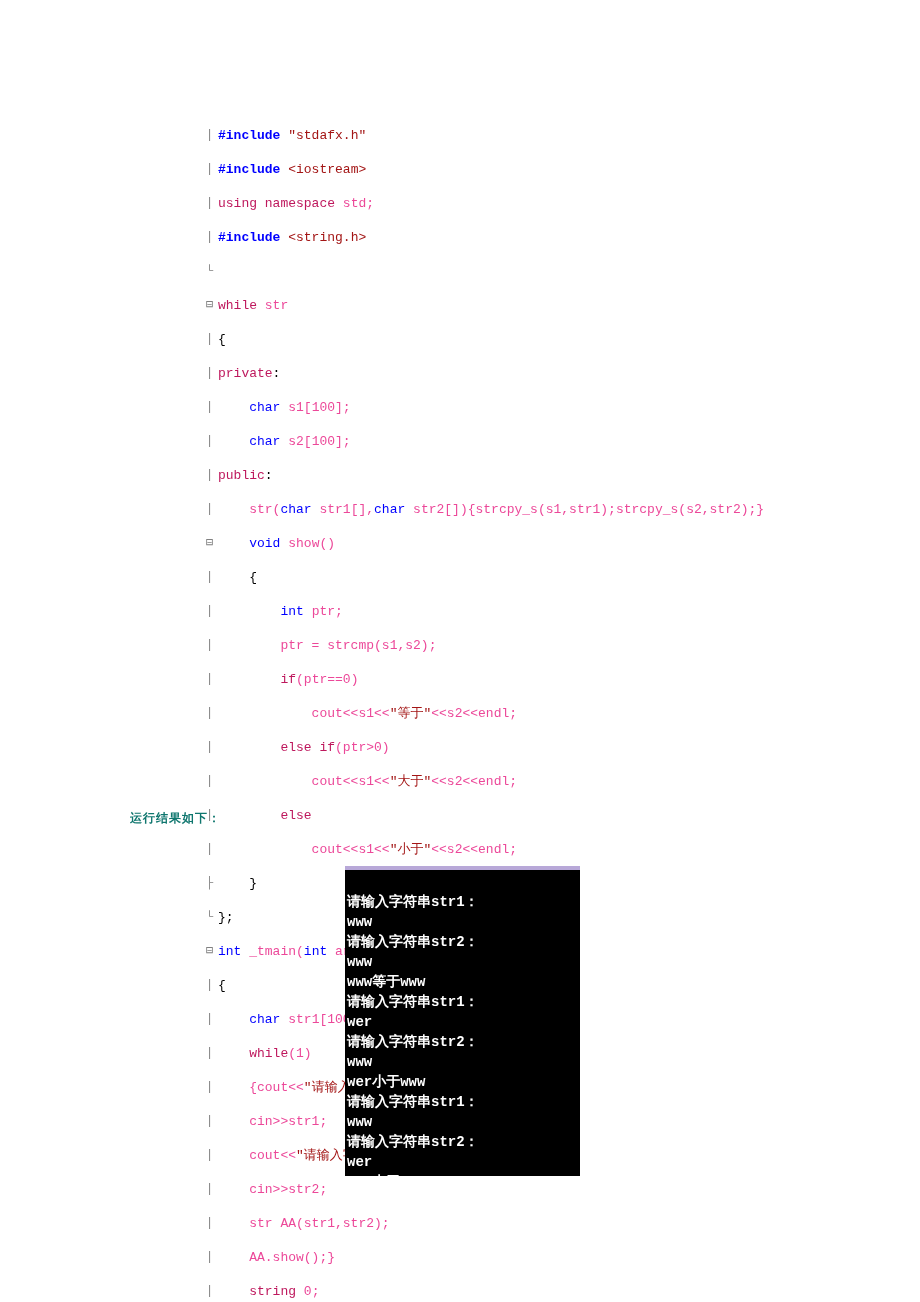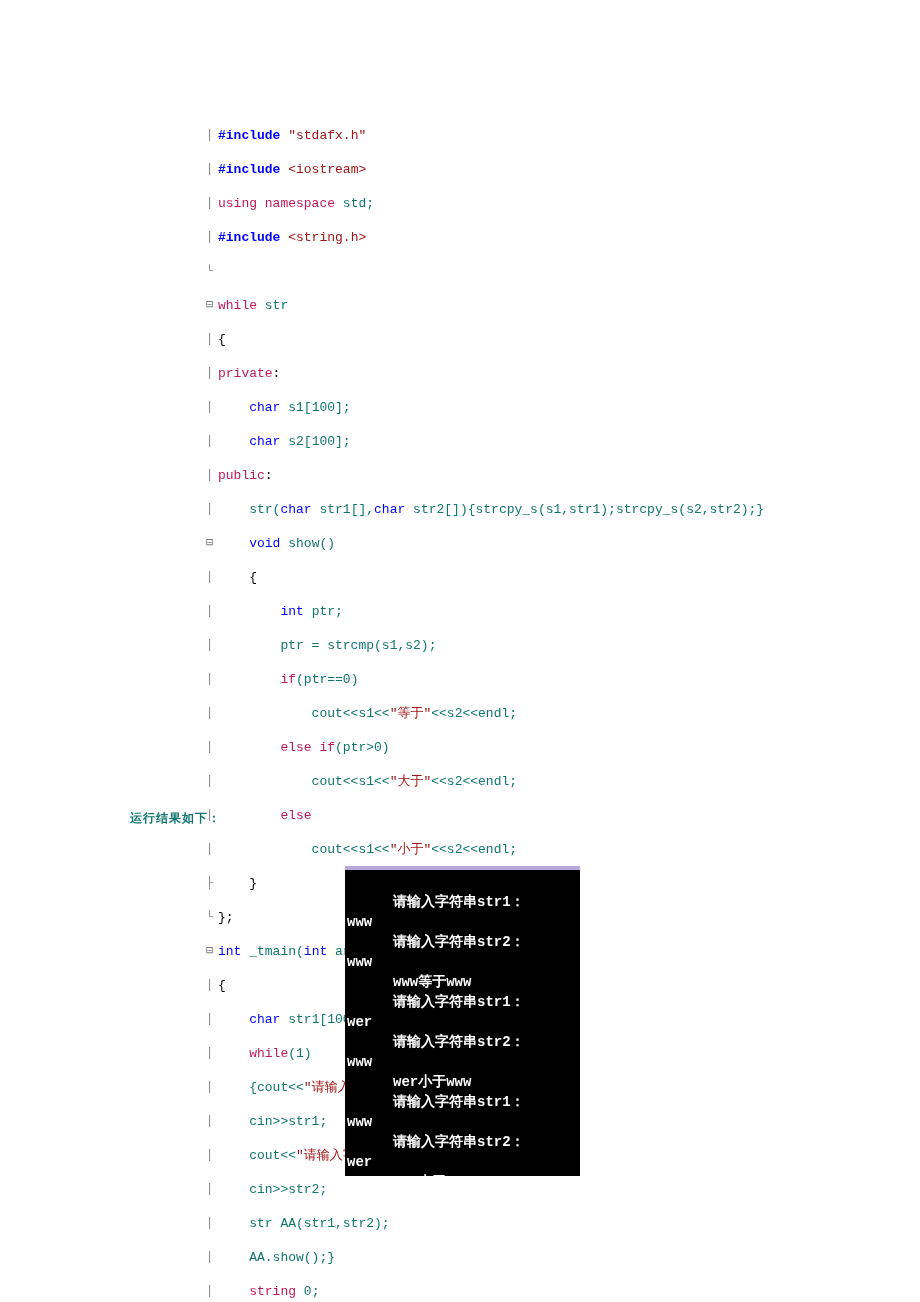--- a/index.html
+++ b/index.html
@@ -34,7 +34,7 @@
   .type  { color: #0000ff; text-align: right; }
   .strlit{ color: #a31515; }
   .zhstr { color: #a31515; }
-  .ident { color: #0f766e; }
+  .ident { color: #ec4899; }
   .punct { color: #000000; }
 
   .result-label {

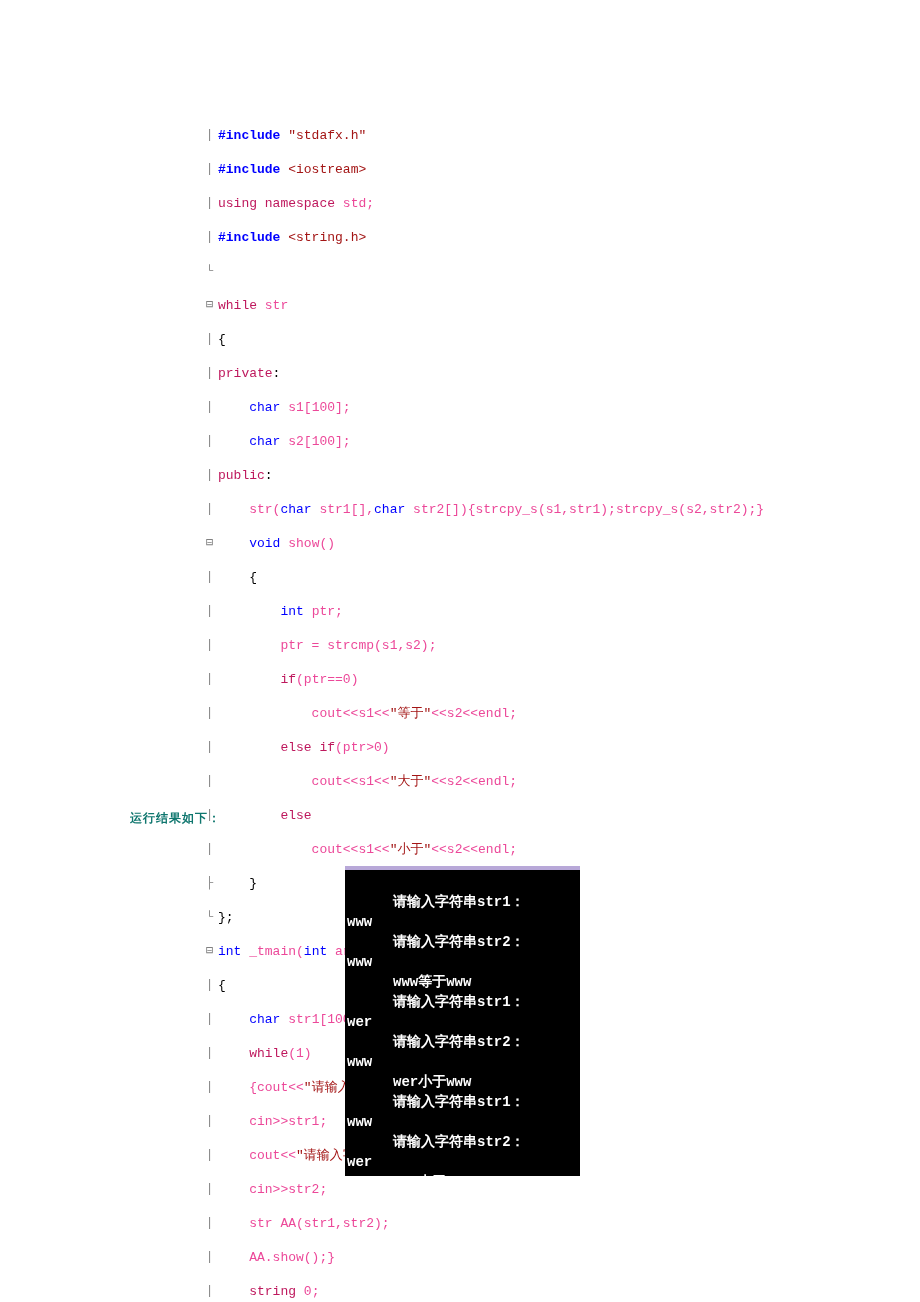--- a/index.html
+++ b/index.html
@@ -64,7 +64,7 @@
     border-top: 4px solid #b8a8d8;
     padding: 2px 2px 0 2px;
   }
-  .console-shot .cn { letter-spacing: 0px; margin-left: 46px; }
+  .console-shot .cn { letter-spacing: 0px; }
   .console-shot .b { font-weight: bold; }
 </style>
 </head>

